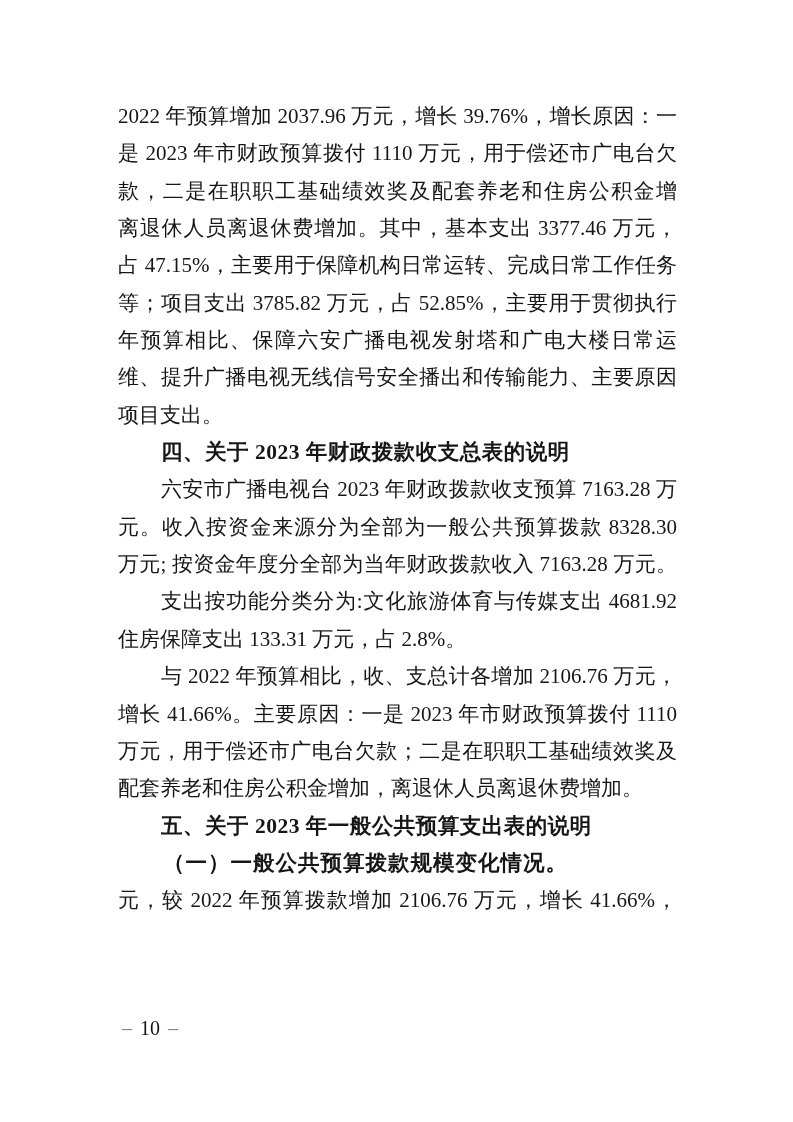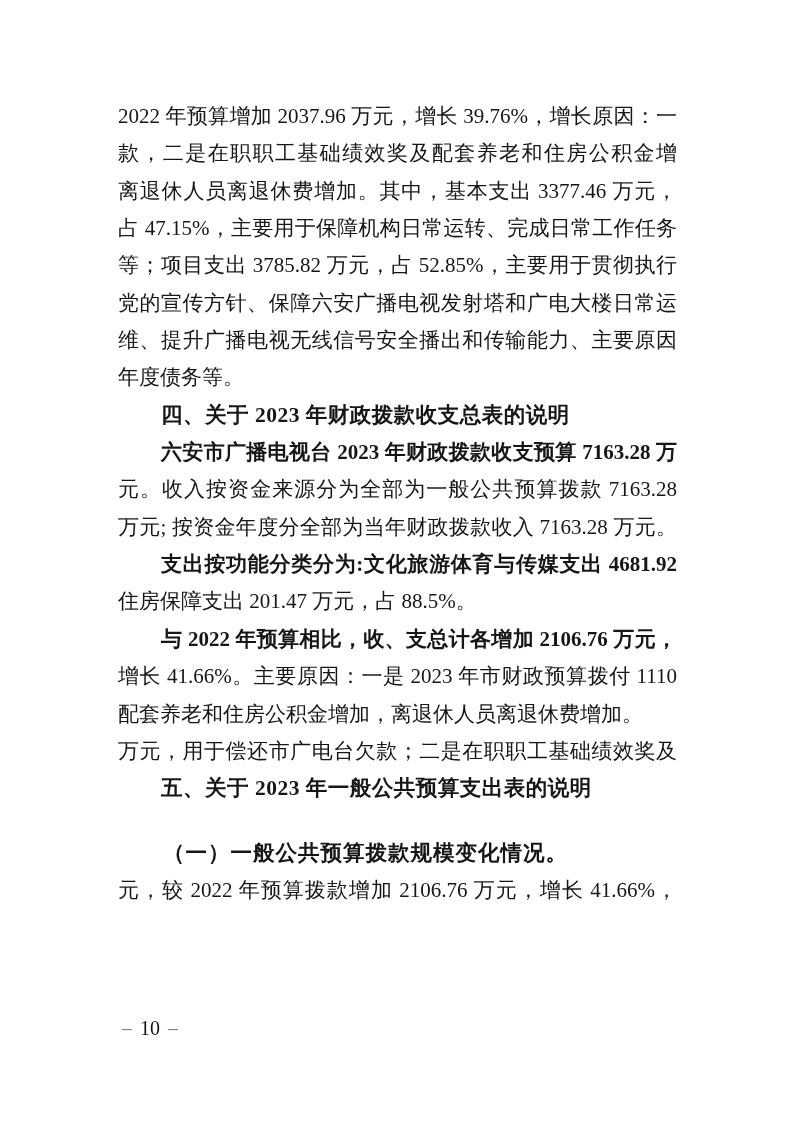--- a/index.html
+++ b/index.html
@@ -85,6 +85,7 @@
 <div class="sheet">
   <div class="content">
     <div class="ln">2022 年预算增加 2037.96 万元，增长 39.76%，增长原因：一</div>
+    <div class="ln">是 2023 年市财政预算拨付 1110 万元，用于偿还市广电台欠</div>
     <div class="ln">款，二是在职职工基础绩效奖及配套养老和住房公积金增加，</div>
     <div class="ln">离退休人员离退休费增加。其中，基本支出 3377.46 万元，</div>
     <div class="ln">占 47.15%，主要用于保障机构日常运转、完成日常工作任务</div>

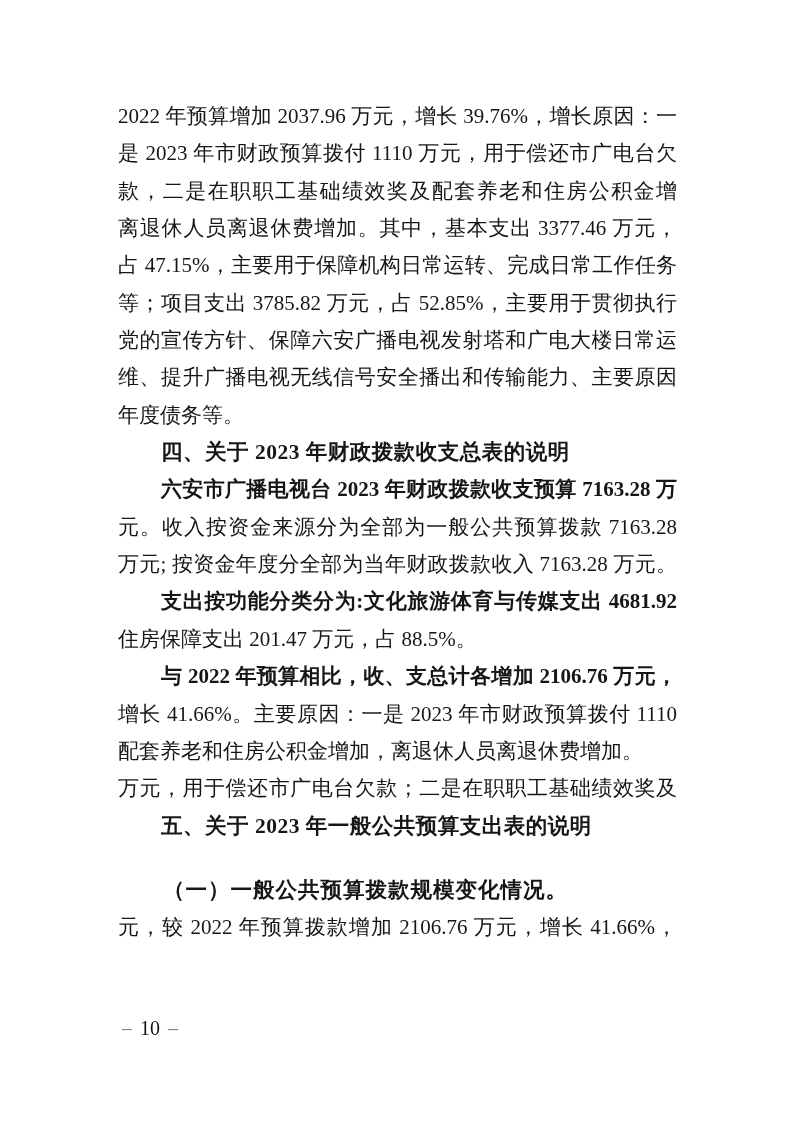--- a/index.html
+++ b/index.html
@@ -90,7 +90,7 @@
     <div class="ln">离退休人员离退休费增加。其中，基本支出 3377.46 万元，</div>
     <div class="ln">占 47.15%，主要用于保障机构日常运转、完成日常工作任务</div>
     <div class="ln">等；项目支出 3785.82 万元，占 52.85%，主要用于贯彻执行</div>
-    <div class="ln">党的宣传方针、保障六安广播电视发射塔和广电大楼日常运</div>
+    <div class="ln">年预算相比、保障六安广播电视发射塔和广电大楼日常运</div>
     <div class="ln">维、提升广播电视无线信号安全播出和传输能力、主要原因</div>
     <div class="ln end">年度债务等。</div>
     <div class="ln h-hei">四、关于 2023 年财政拨款收支总表的说明</div>

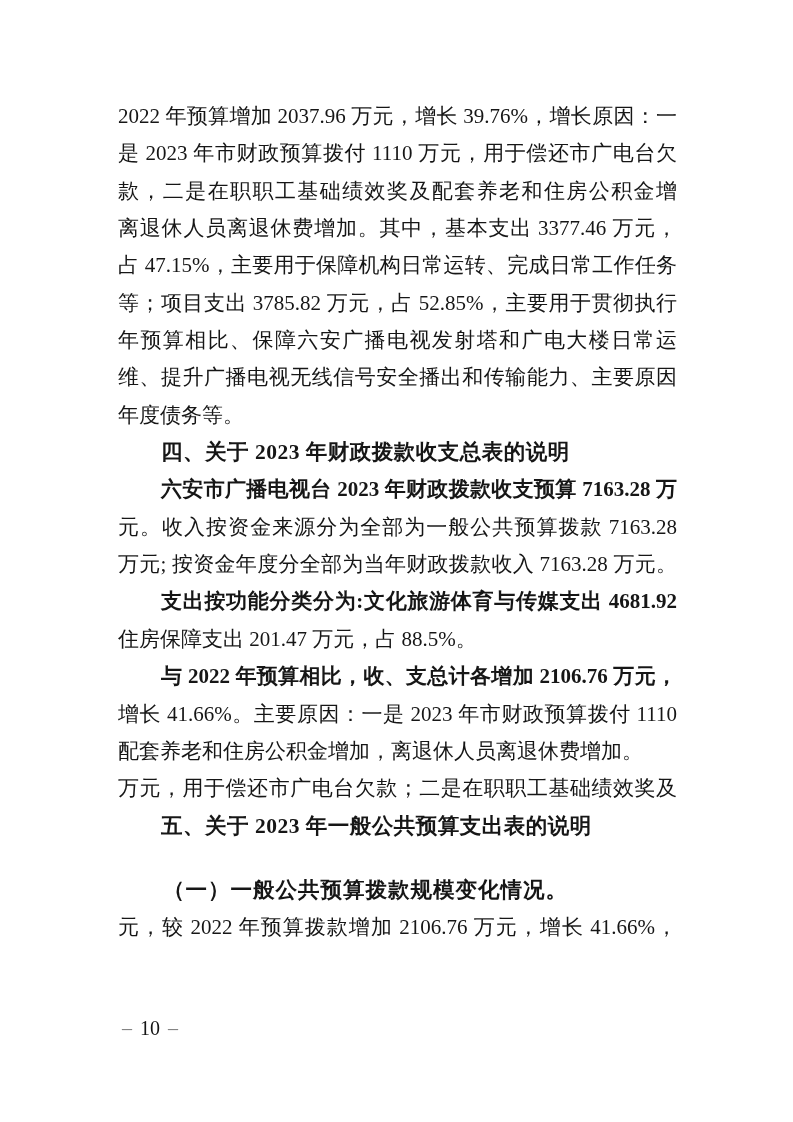--- a/index.html
+++ b/index.html
@@ -92,7 +92,7 @@
     <div class="ln">等；项目支出 3785.82 万元，占 52.85%，主要用于贯彻执行</div>
     <div class="ln">年预算相比、保障六安广播电视发射塔和广电大楼日常运</div>
     <div class="ln">维、提升广播电视无线信号安全播出和传输能力、主要原因</div>
-    <div class="ln end">年度债务等。</div>
+    <div class="ln end">项目支出。</div>
     <div class="ln h-hei">四、关于 2023 年财政拨款收支总表的说明</div>
     <div class="ln ind">六安市广播电视台 2023 年财政拨款收支预算 7163.28 万</div>
     <div class="ln">元。收入按资金来源分为全部为一般公共预算拨款 7163.28</div>

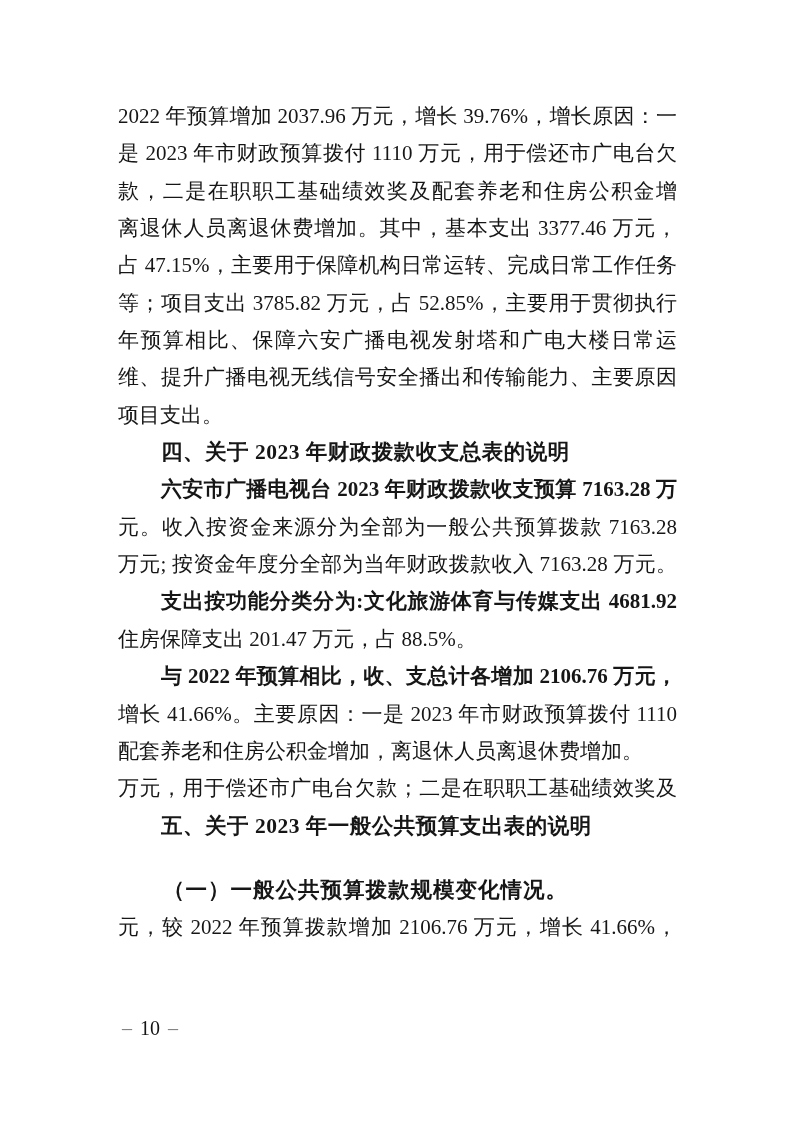--- a/index.html
+++ b/index.html
@@ -44,7 +44,6 @@
   }
   .ln.ind {
     text-indent: 43px;
-    font-weight: bold;
   }
   .ln.h-hei {
     font-family: Liberation Serif, serif;

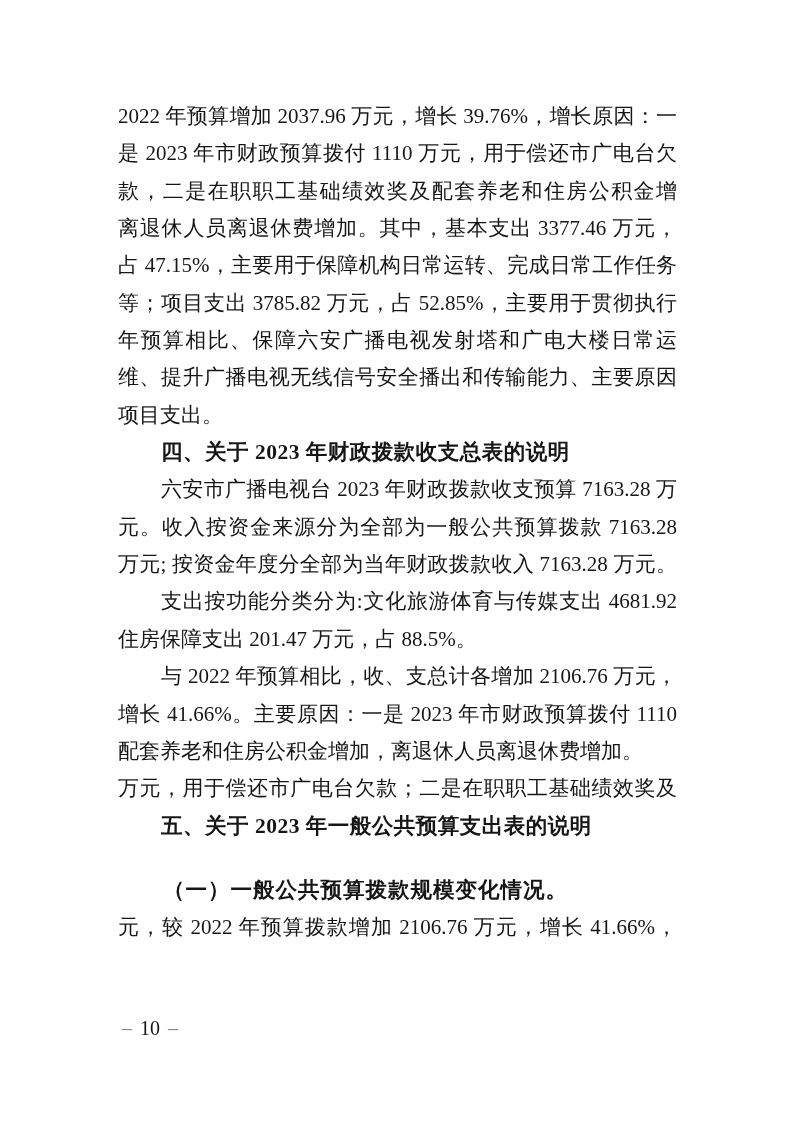--- a/index.html
+++ b/index.html
@@ -94,7 +94,7 @@
     <div class="ln end">项目支出。</div>
     <div class="ln h-hei">四、关于 2023 年财政拨款收支总表的说明</div>
     <div class="ln ind">六安市广播电视台 2023 年财政拨款收支预算 7163.28 万</div>
-    <div class="ln">元。收入按资金来源分为全部为一般公共预算拨款 7163.28</div>
+    <div class="ln">元。收入按资金来源分为全部为一般公共预算拨款 8328.30</div>
     <div class="ln">万元; 按资金年度分全部为当年财政拨款收入 7163.28 万元。</div>
     <div class="ln ind">支出按功能分类分为:文化旅游体育与传媒支出 4681.92</div>
     <div class="ln end">住房保障支出 201.47 万元，占 88.5%。</div>

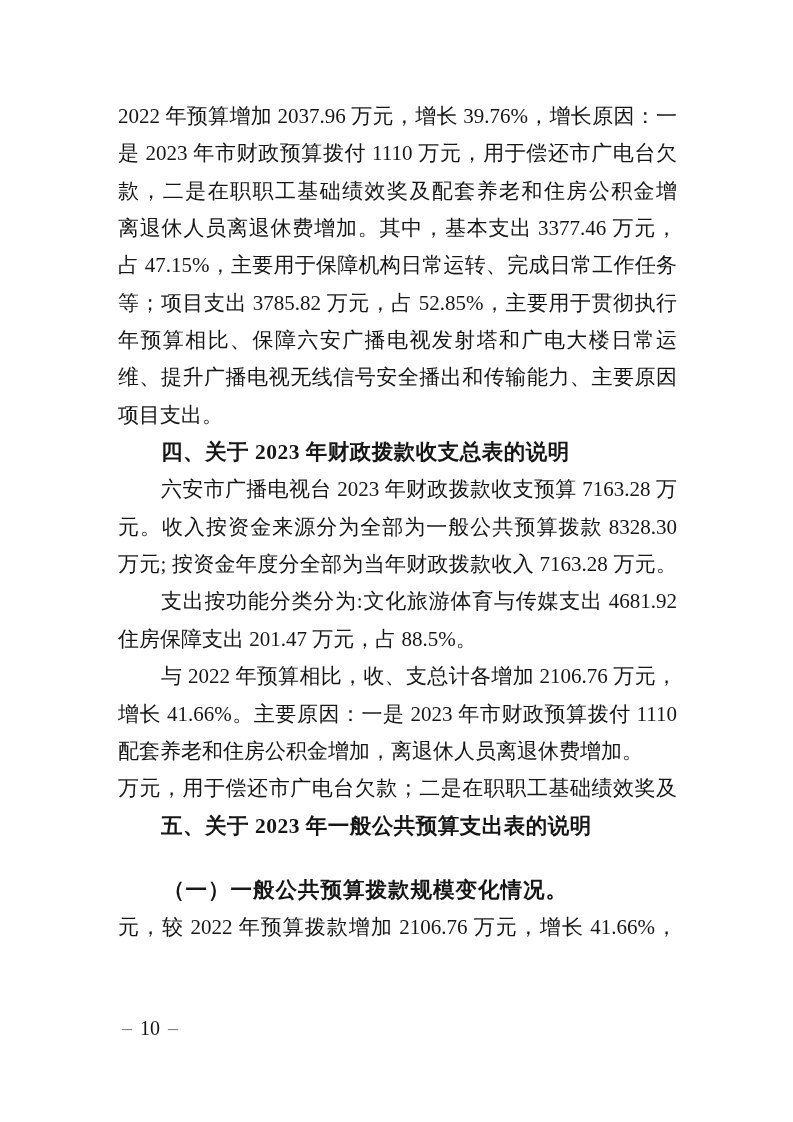--- a/index.html
+++ b/index.html
@@ -97,7 +97,7 @@
     <div class="ln">元。收入按资金来源分为全部为一般公共预算拨款 8328.30</div>
     <div class="ln">万元; 按资金年度分全部为当年财政拨款收入 7163.28 万元。</div>
     <div class="ln ind">支出按功能分类分为:文化旅游体育与传媒支出 4681.92</div>
-    <div class="ln end">住房保障支出 201.47 万元，占 88.5%。</div>
+    <div class="ln end">住房保障支出 133.31 万元，占 2.8%。</div>
     <div class="ln ind">与 2022 年预算相比，收、支总计各增加 2106.76 万元，</div>
     <div class="ln">增长 41.66%。主要原因：一是 2023 年市财政预算拨付 1110</div>
     <div class="ln end">配套养老和住房公积金增加，离退休人员离退休费增加。</div>

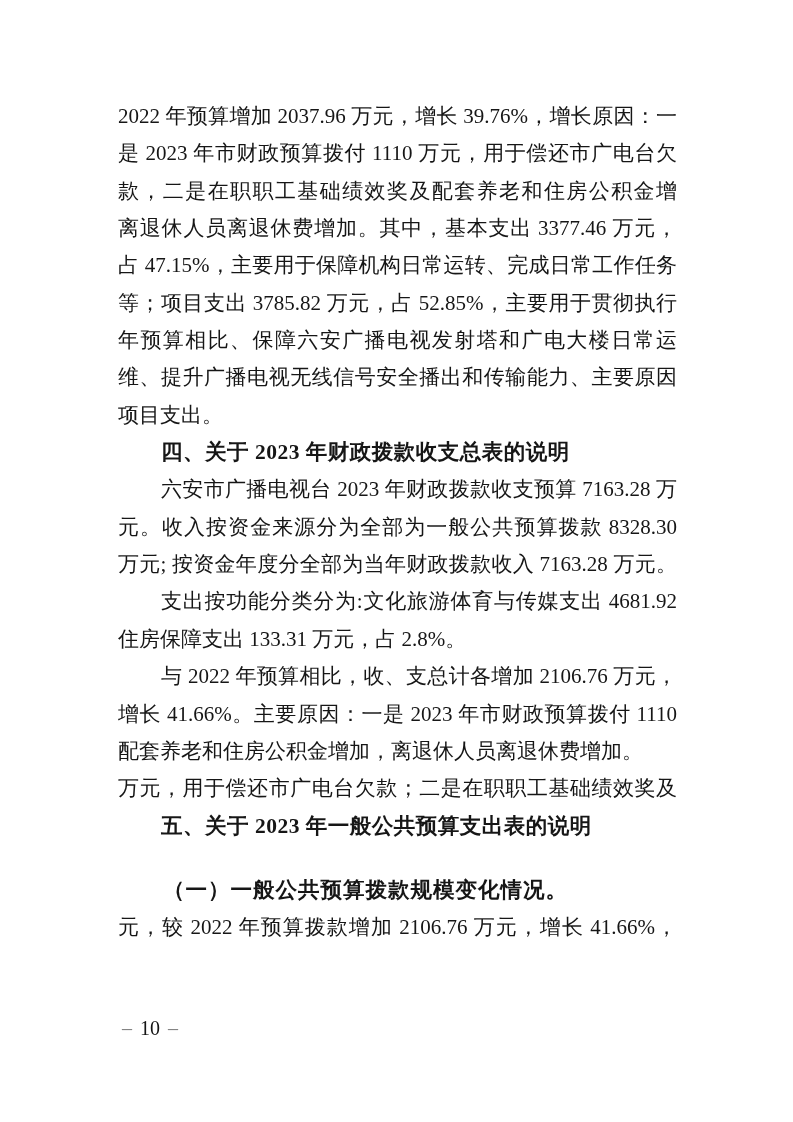--- a/index.html
+++ b/index.html
@@ -100,8 +100,8 @@
     <div class="ln end">住房保障支出 133.31 万元，占 2.8%。</div>
     <div class="ln ind">与 2022 年预算相比，收、支总计各增加 2106.76 万元，</div>
     <div class="ln">增长 41.66%。主要原因：一是 2023 年市财政预算拨付 1110</div>
+    <div class="ln">万元，用于偿还市广电台欠款；二是在职职工基础绩效奖及</div>
     <div class="ln end">配套养老和住房公积金增加，离退休人员离退休费增加。</div>
-    <div class="ln">万元，用于偿还市广电台欠款；二是在职职工基础绩效奖及</div>
     <div class="ln h-hei">五、关于 2023 年一般公共预算支出表的说明</div>
     <div class="ln h-kai">（一）一般公共预算拨款规模变化情况。</div>
     <div class="ln">元，较 2022 年预算拨款增加 2106.76 万元，增长 41.66%，</div>

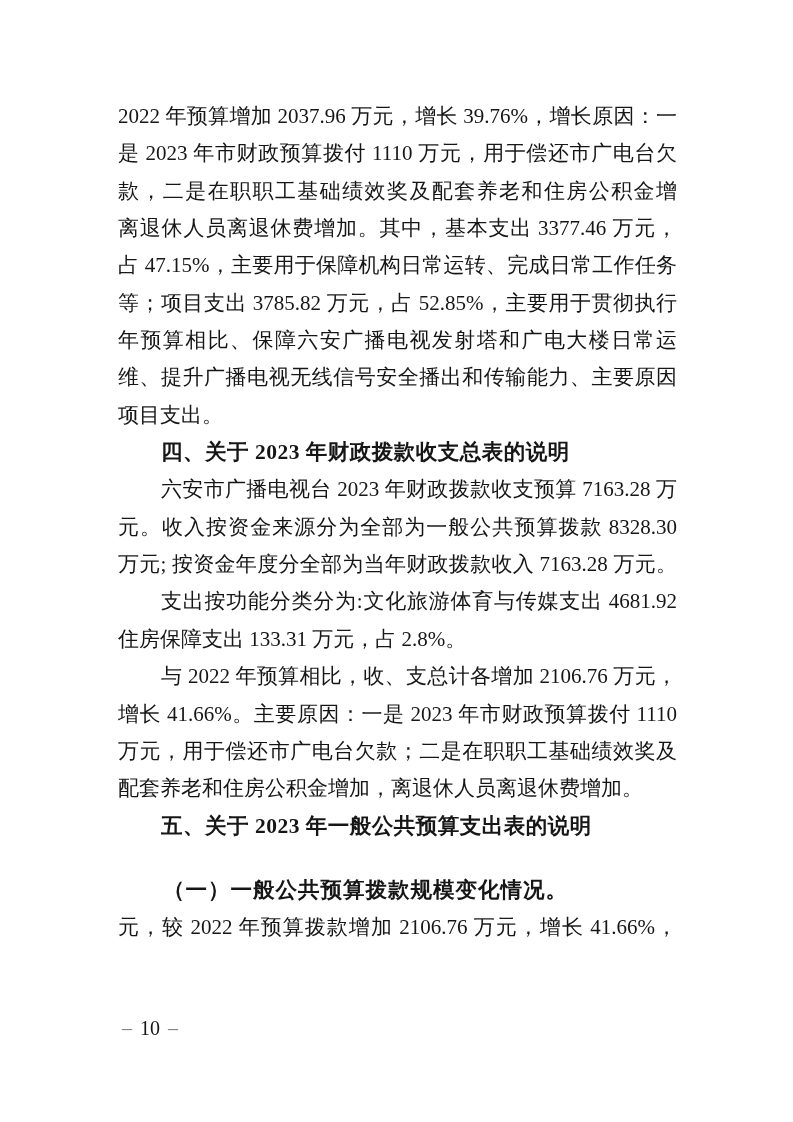--- a/index.html
+++ b/index.html
@@ -59,7 +59,6 @@
     text-align-last: left;
     text-indent: 45px;
     letter-spacing: 1px;
-    margin-top: 27px;
   }
   .footer {
     position: absolute;

